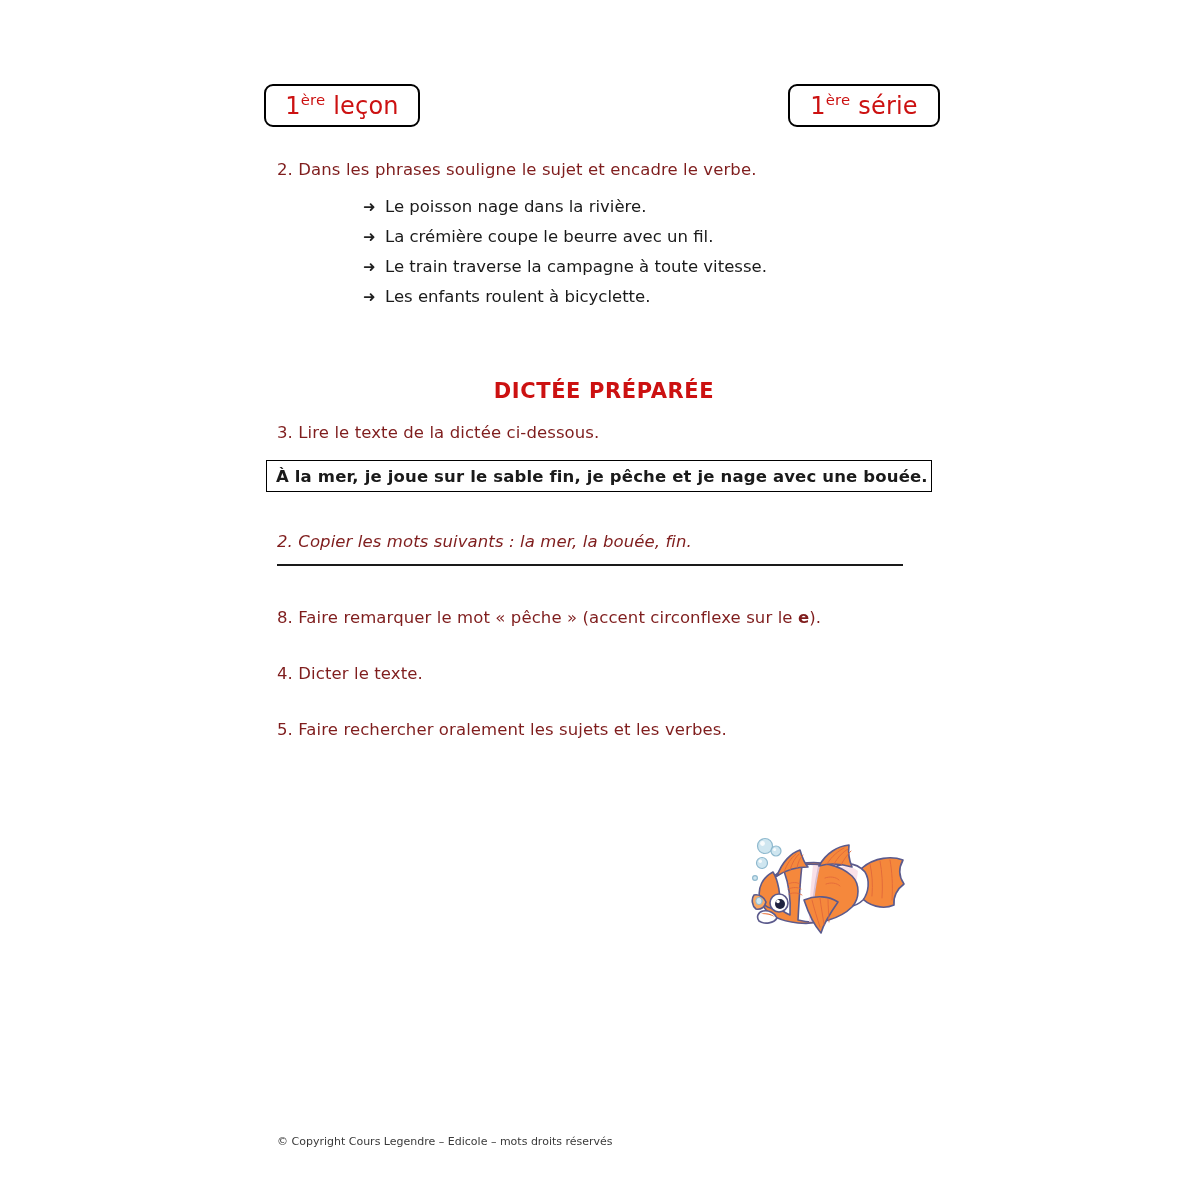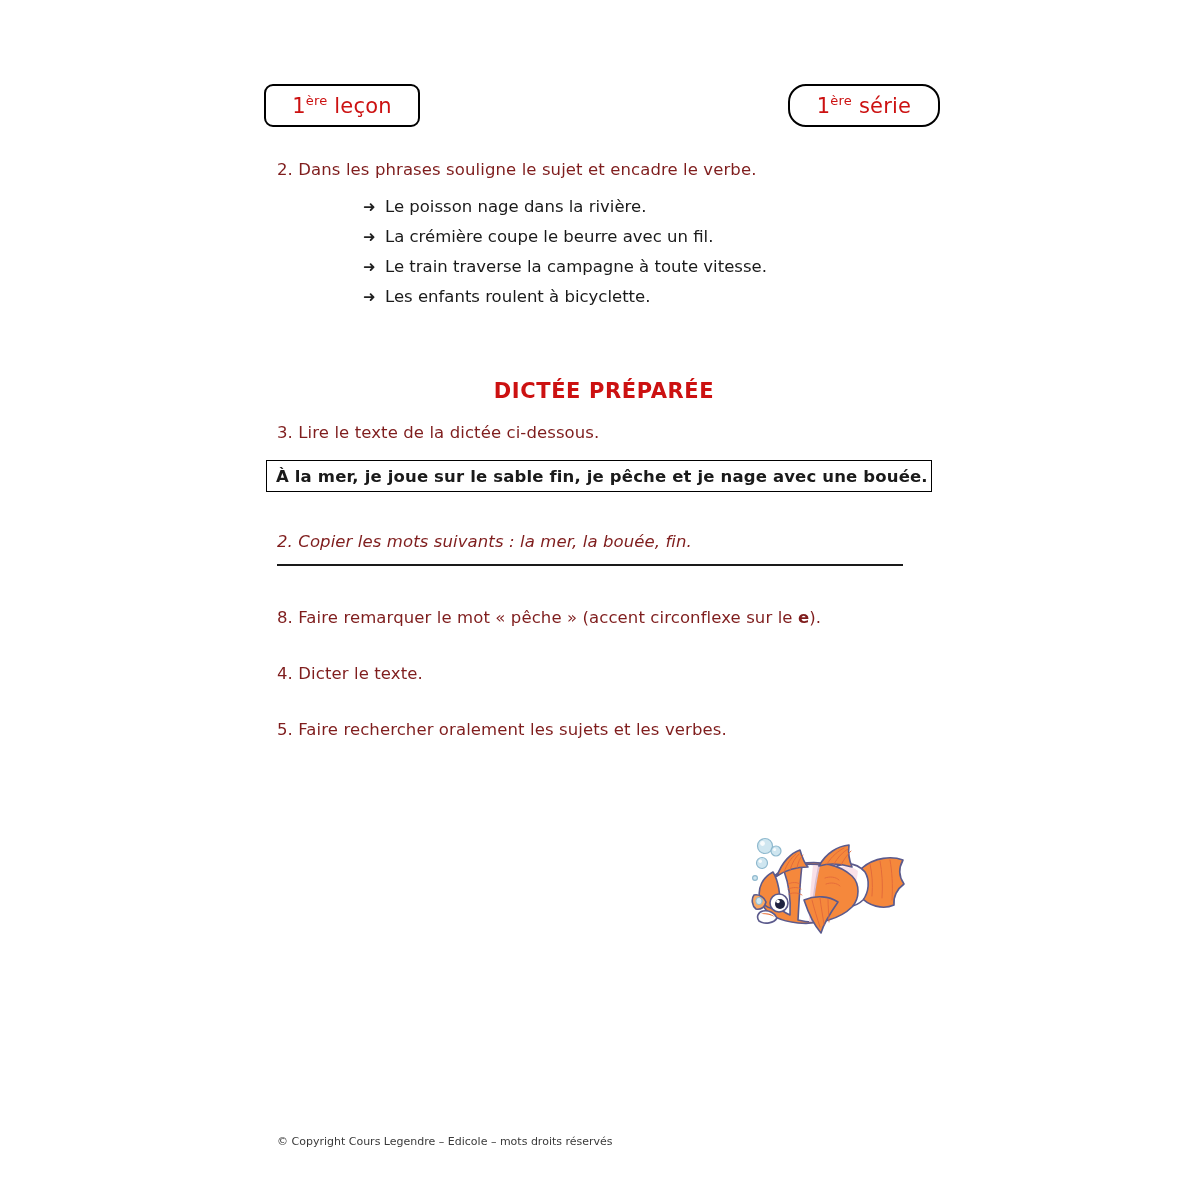--- a/index.html
+++ b/index.html
@@ -34,7 +34,7 @@
   }
   .tag-text {
     color: #cc1111;
-    font-size: 21px;
+    font-size: 24px;
     letter-spacing: 0.2px;
     white-space: nowrap;
   }

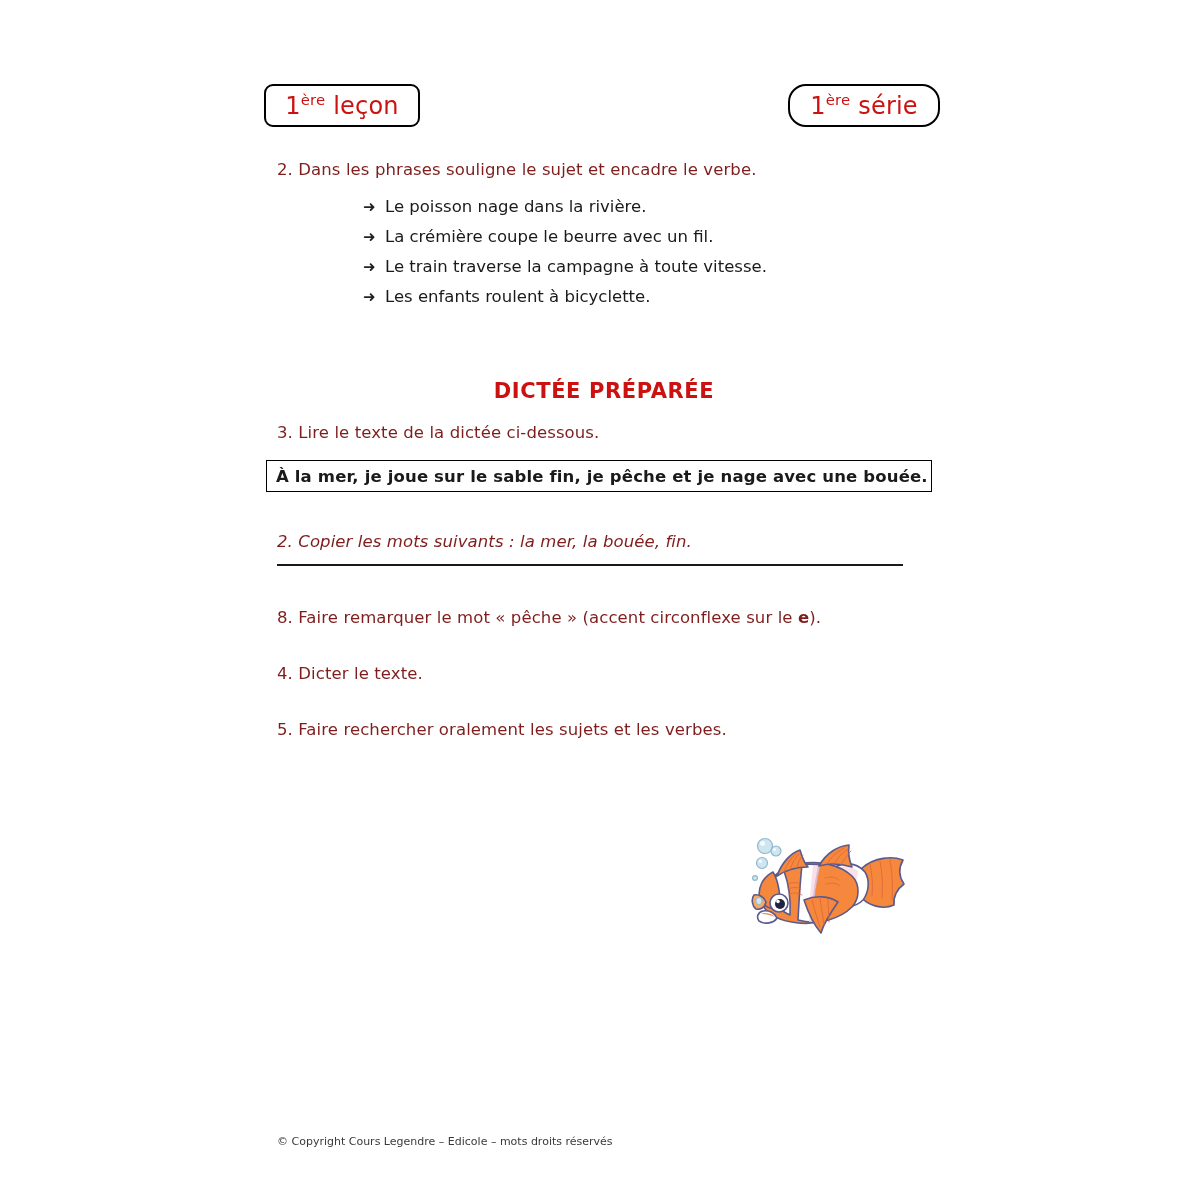--- a/index.html
+++ b/index.html
@@ -44,7 +44,7 @@
     line-height: 0;
   }
   #lesson-tag { left: 264px; top: 84px; width: 156px; height: 43px; }
-  #serie-tag  { left: 788px; top: 84px; width: 152px; height: 43px; border-radius: 18px; }
+  #serie-tag  { left: 788px; top: 84px; width: 152px; height: 43px; }
 
   
   .para {

